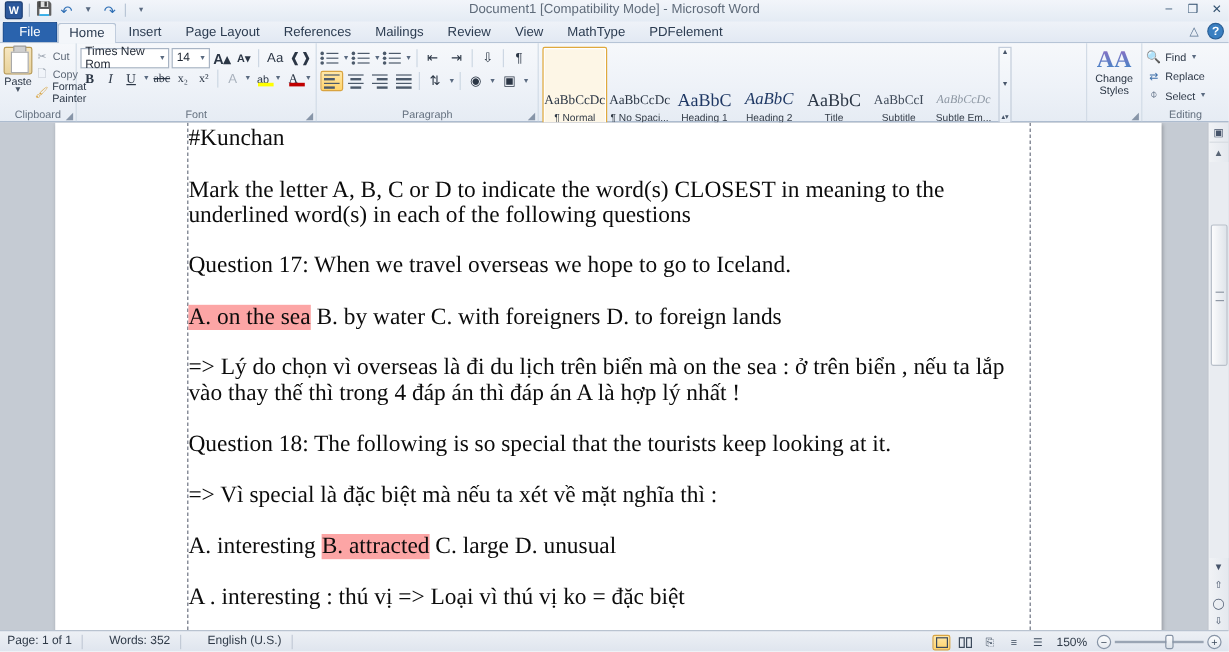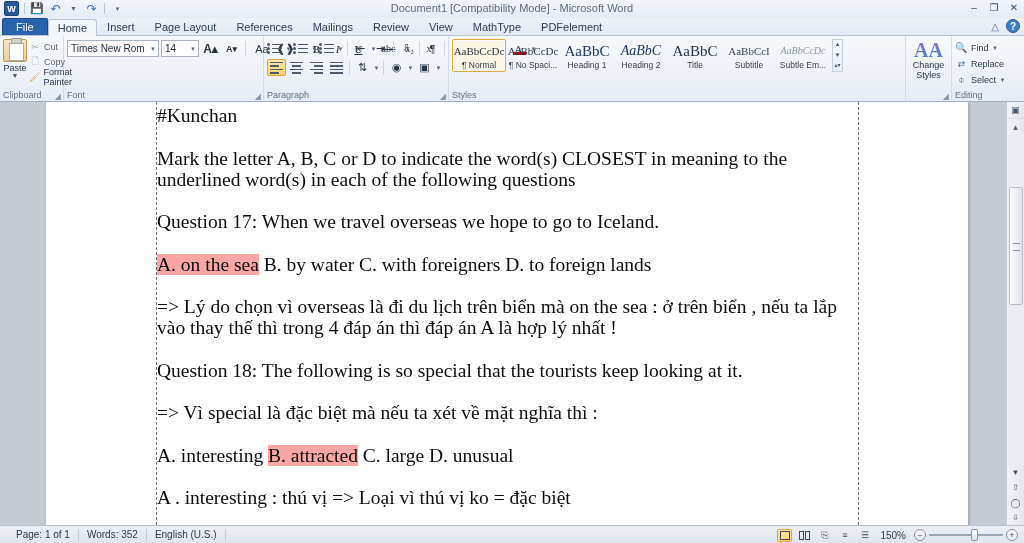--- a/index.html
+++ b/index.html
@@ -134,7 +134,7 @@
 
   
   .fontgroup { width: 200px; }
-  .fg-rows { display: flex; flex-direction: row; gap: 12px; padding-top: 2px; width: 100%; }
+  .fg-rows { display: flex; flex-direction: column; gap: 0; padding-top: 2px; width: 100%; }
   .fg-row { display: flex; align-items: center; gap: 2px; }
   .combo {
     height: 17px; border: 1px solid #a8b4c4; background: #fff;

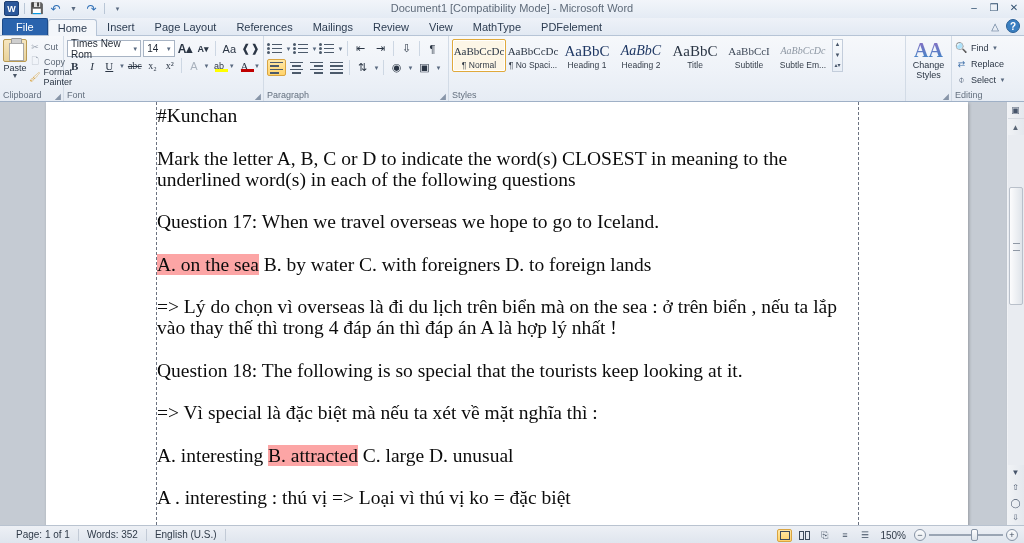--- a/index.html
+++ b/index.html
@@ -198,7 +198,7 @@
   .style-item.active { border-color: #e0a93c; background: #fdf6e6; box-shadow: 0 0 0 1px #ffffff inset; }
   .style-prev {
     font-family: "Liberation Serif", serif; color: #2b3645; white-space: nowrap;
-    font-size: 11px; line-height: 16px; height: 19px; display: flex; align-items: center;
+    font-size: 11px; line-height: 16px; height: 19px; display: flex; align-items: center; margin-top: 33px;
   }
   .style-prev.h1 { font-size: 15px; color: #1f3864; }
   .style-prev.h2 { font-size: 14px; font-style: italic; color: #1f3864; }

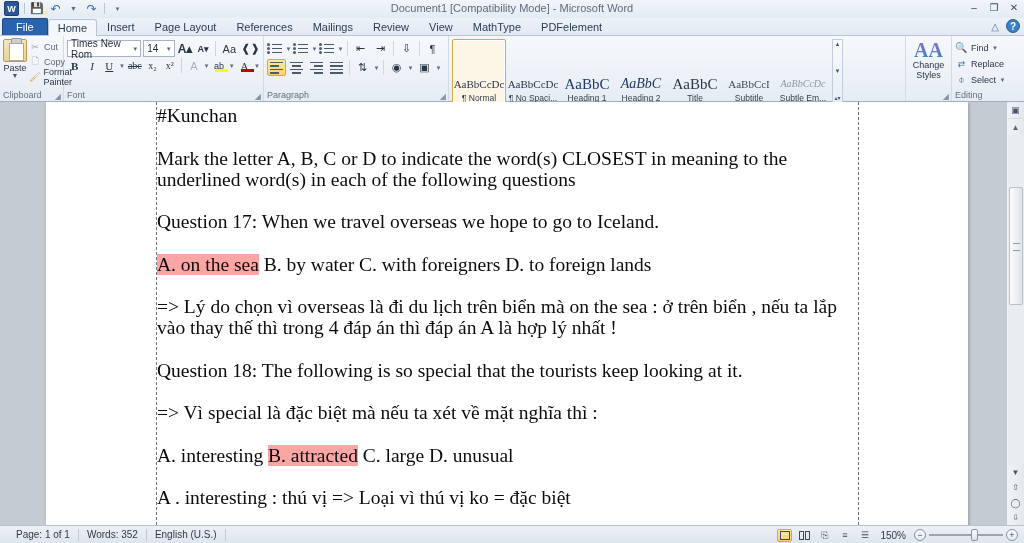--- a/index.html
+++ b/index.html
@@ -94,7 +94,7 @@
   }
   .group-body { flex: 1; display: flex; align-items: flex-start; }
   .group-label {
-    height: 12px; font-size: 9px; color: #64707f; 
+    height: 12px; font-size: 9px; color: #64707f; text-align: center;
     line-height: 12px; position: relative;
   }
   .dialog-launcher {

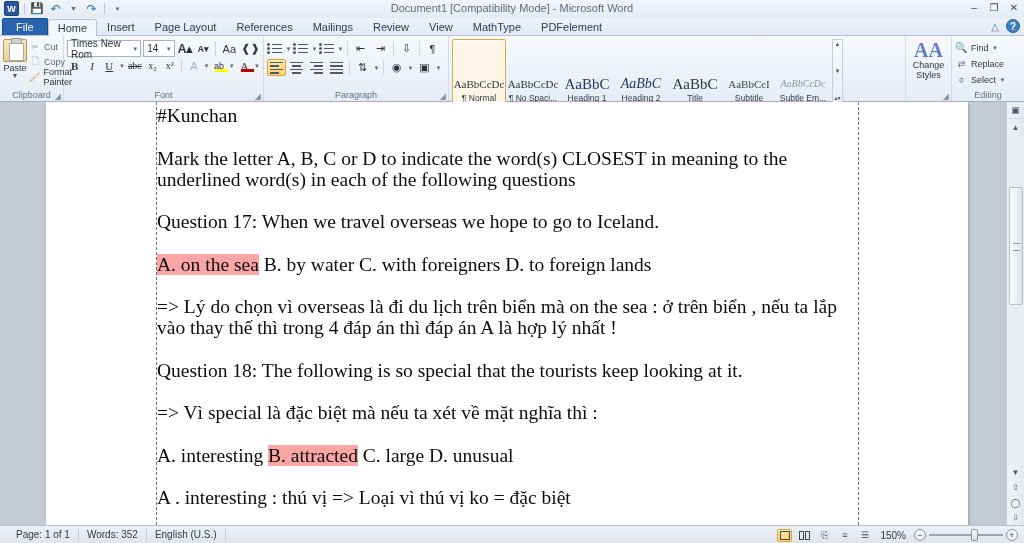--- a/index.html
+++ b/index.html
@@ -305,7 +305,7 @@
     border-top: 1px solid #b9c3d0;
     display: flex; align-items: center; font-size: 10px; color: #2f3a48;
   }
-  .sb-left { display: flex; align-items: center; padding-left: 16px; gap: 0px; }
+  .sb-left { display: flex; align-items: center; padding-left: 6px; gap: 14px; }
   .sb-item { padding: 0 8px; border-right: 1px solid #c2cad6; line-height: 12px; }
   .sb-item:first-child { padding-left: 0; }
   .sb-right {

